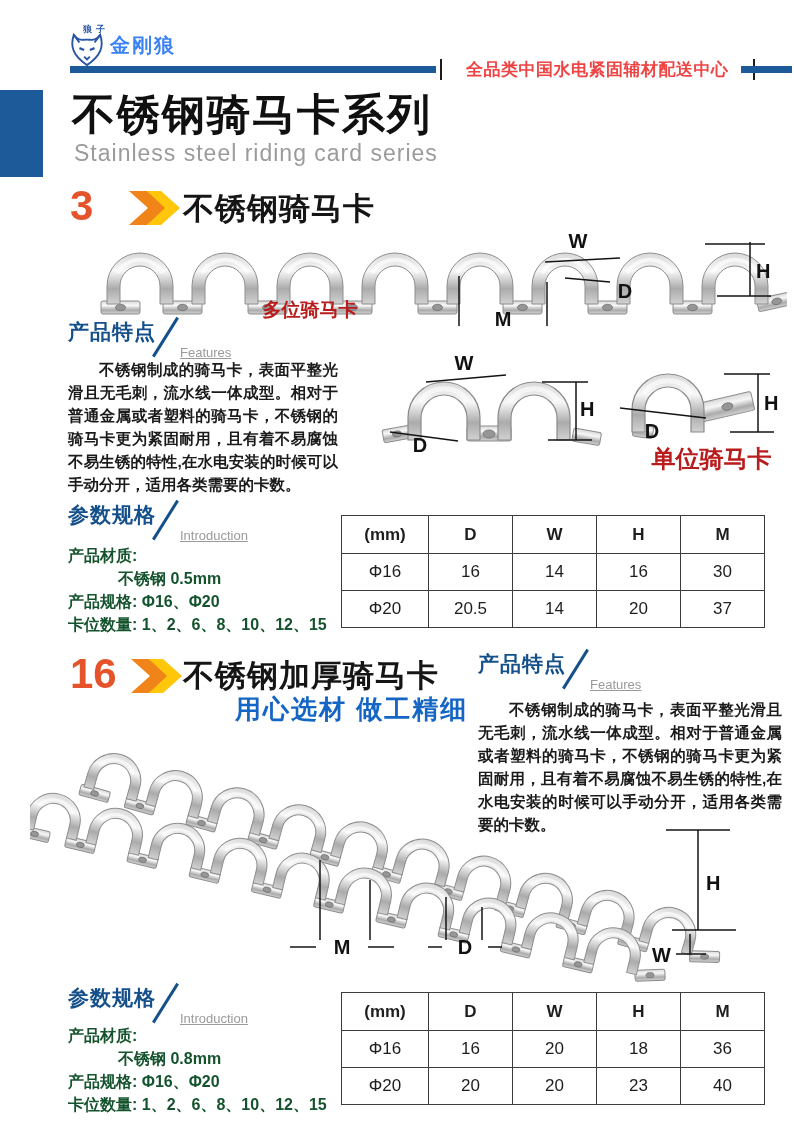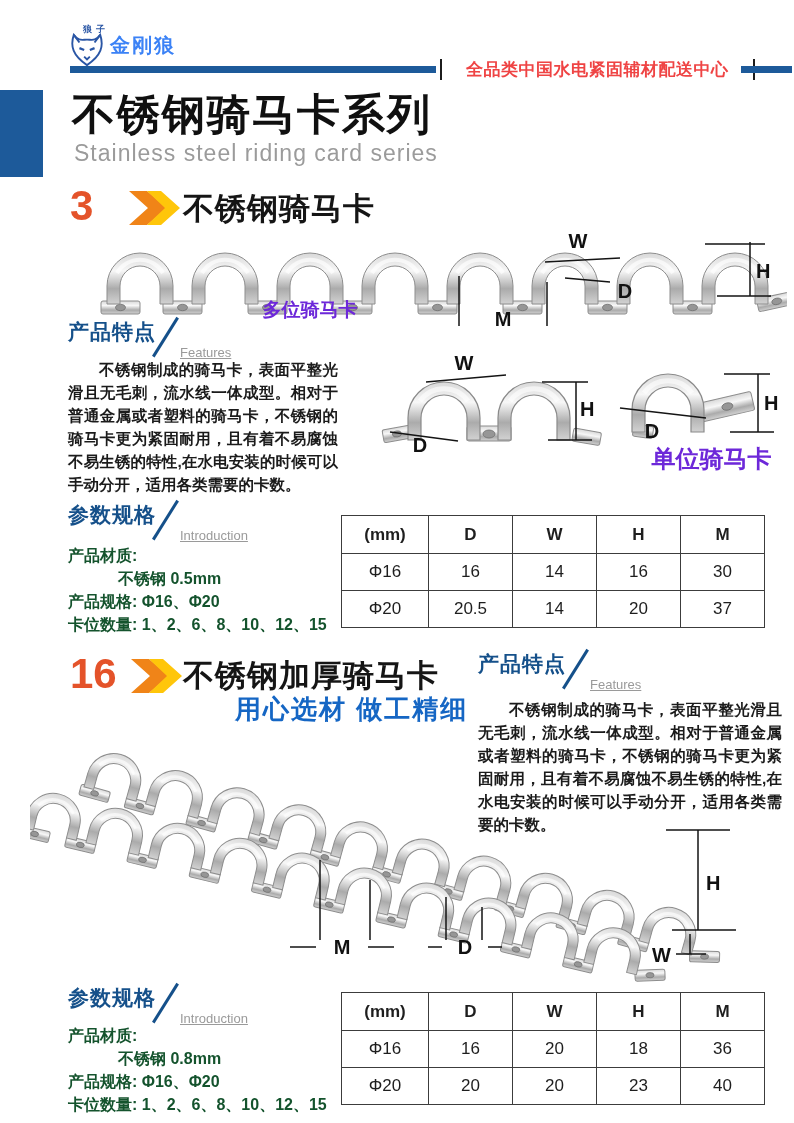--- a/index.html
+++ b/index.html
@@ -28,7 +28,7 @@
   
   .para{font-size:15.5px;line-height:23px;color:#1b1b1b;font-weight:600;text-align:justify;text-indent:2em;}
   .spec-line{font-size:16px;font-weight:700;color:#14532d;white-space:nowrap;}
-  .caption{font-size:19px;font-weight:700;color:#6d28d9;text-align:center;white-space:nowrap;}
+  .caption{font-size:19px;font-weight:700;color:#b91c1c;text-align:center;white-space:nowrap;}
   
   .spec-table{position:absolute;border-collapse:collapse;background:#fff;}
   .spec-table th,.spec-table td{border:1.6px solid #3c3c3c;text-align:center;vertical-align:middle;

